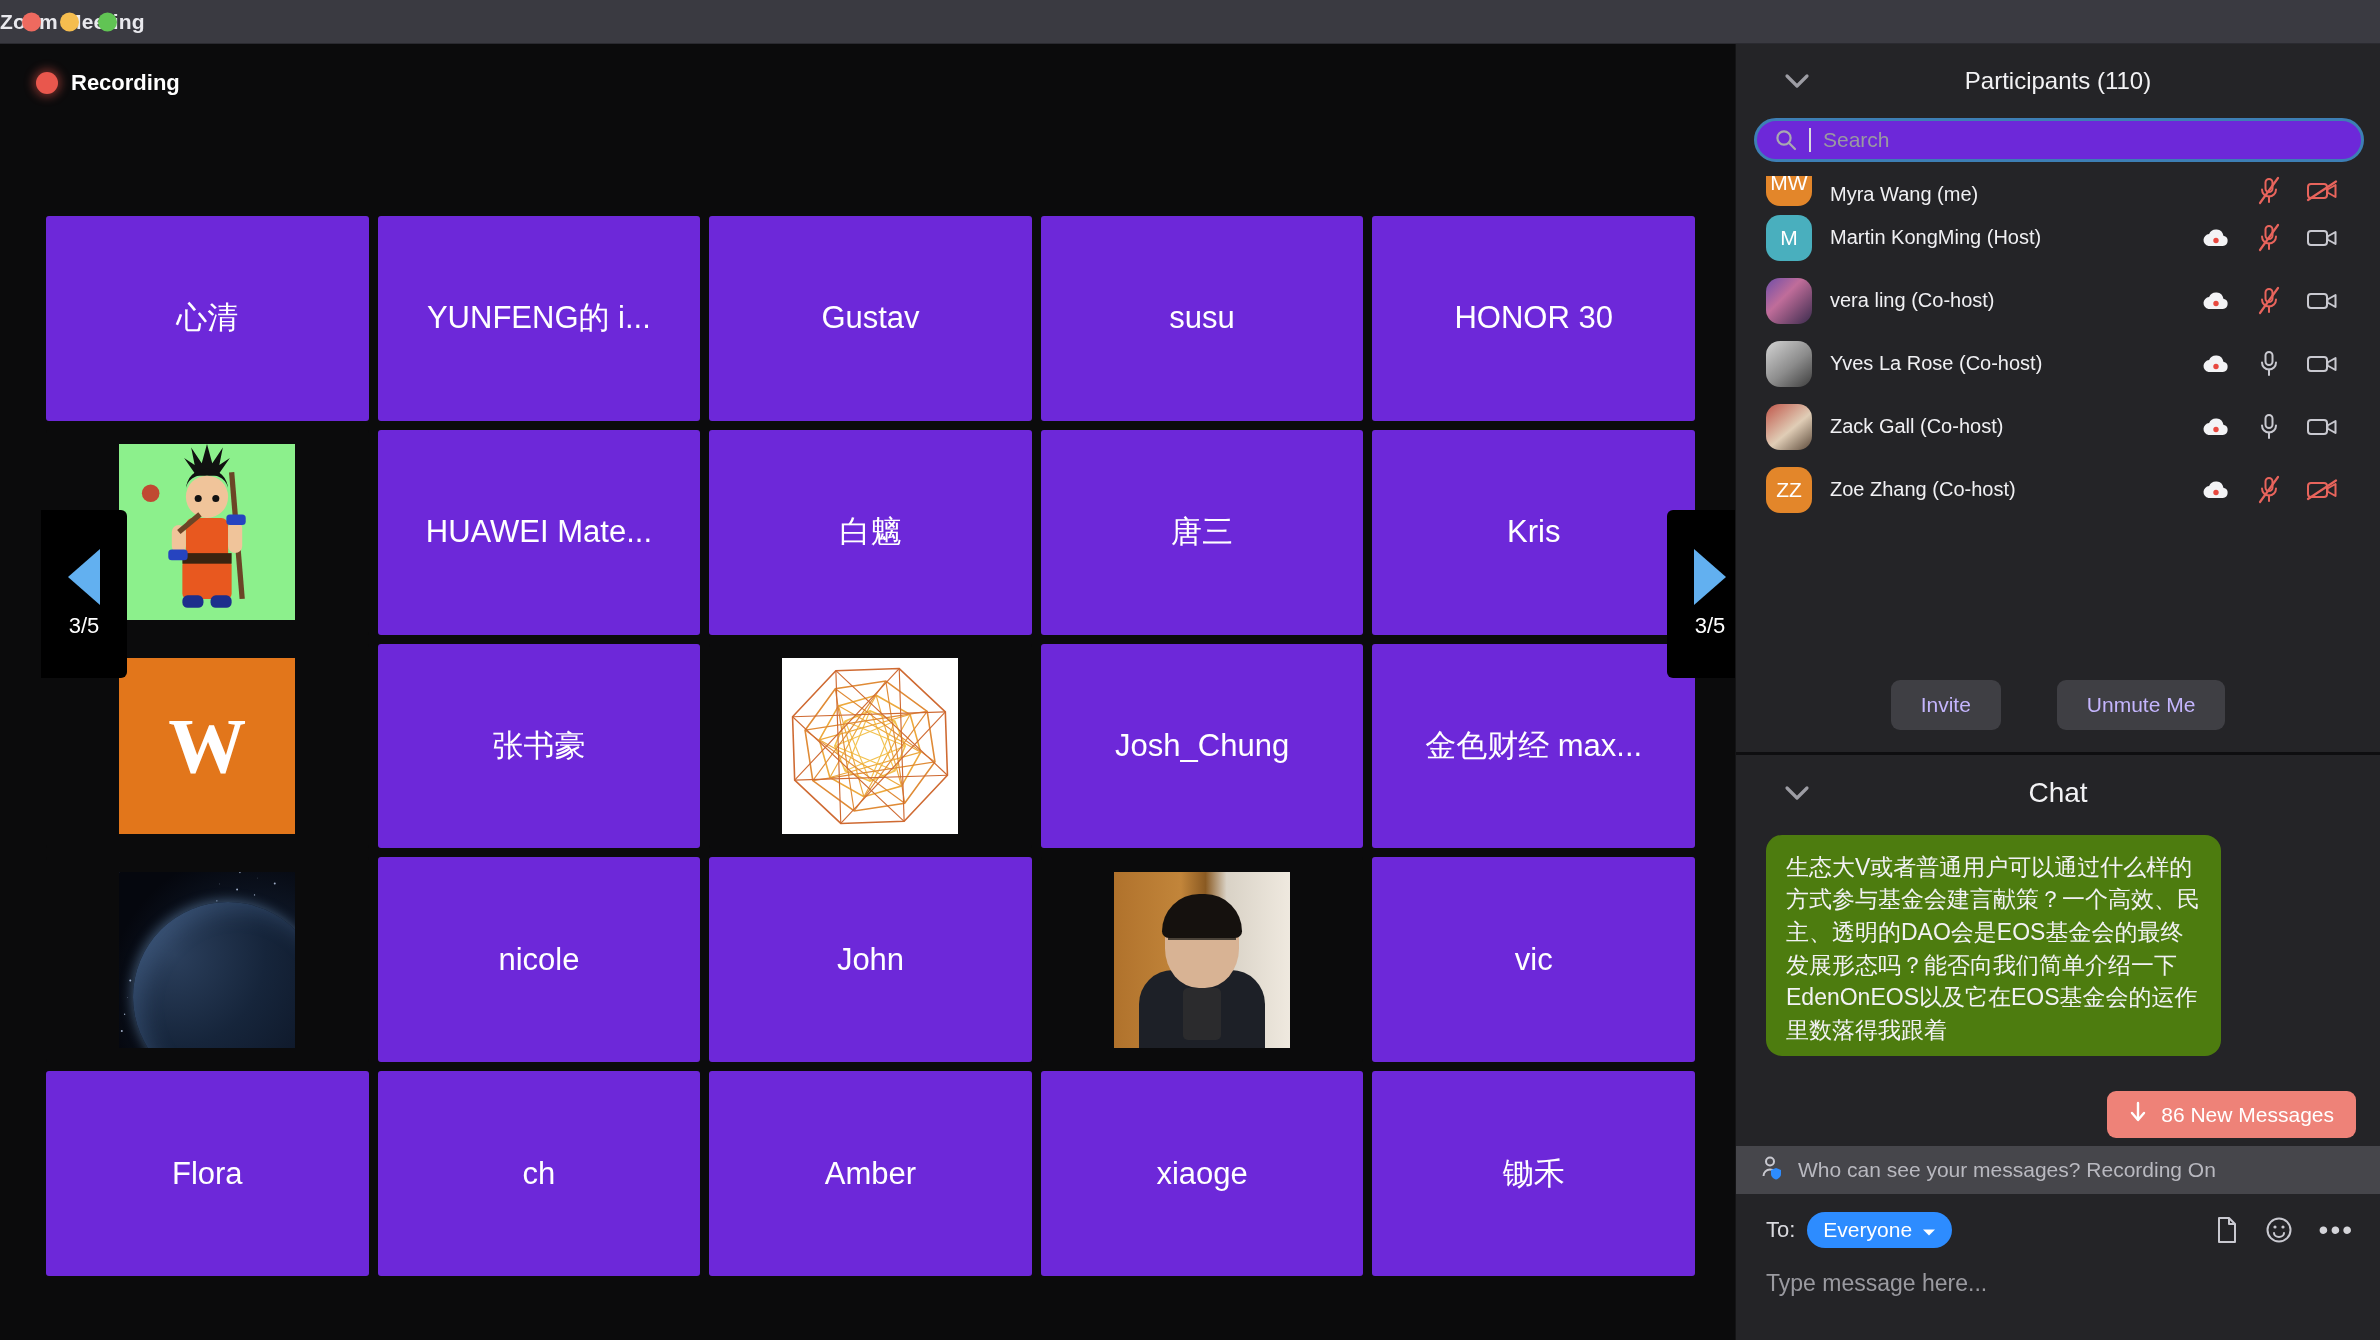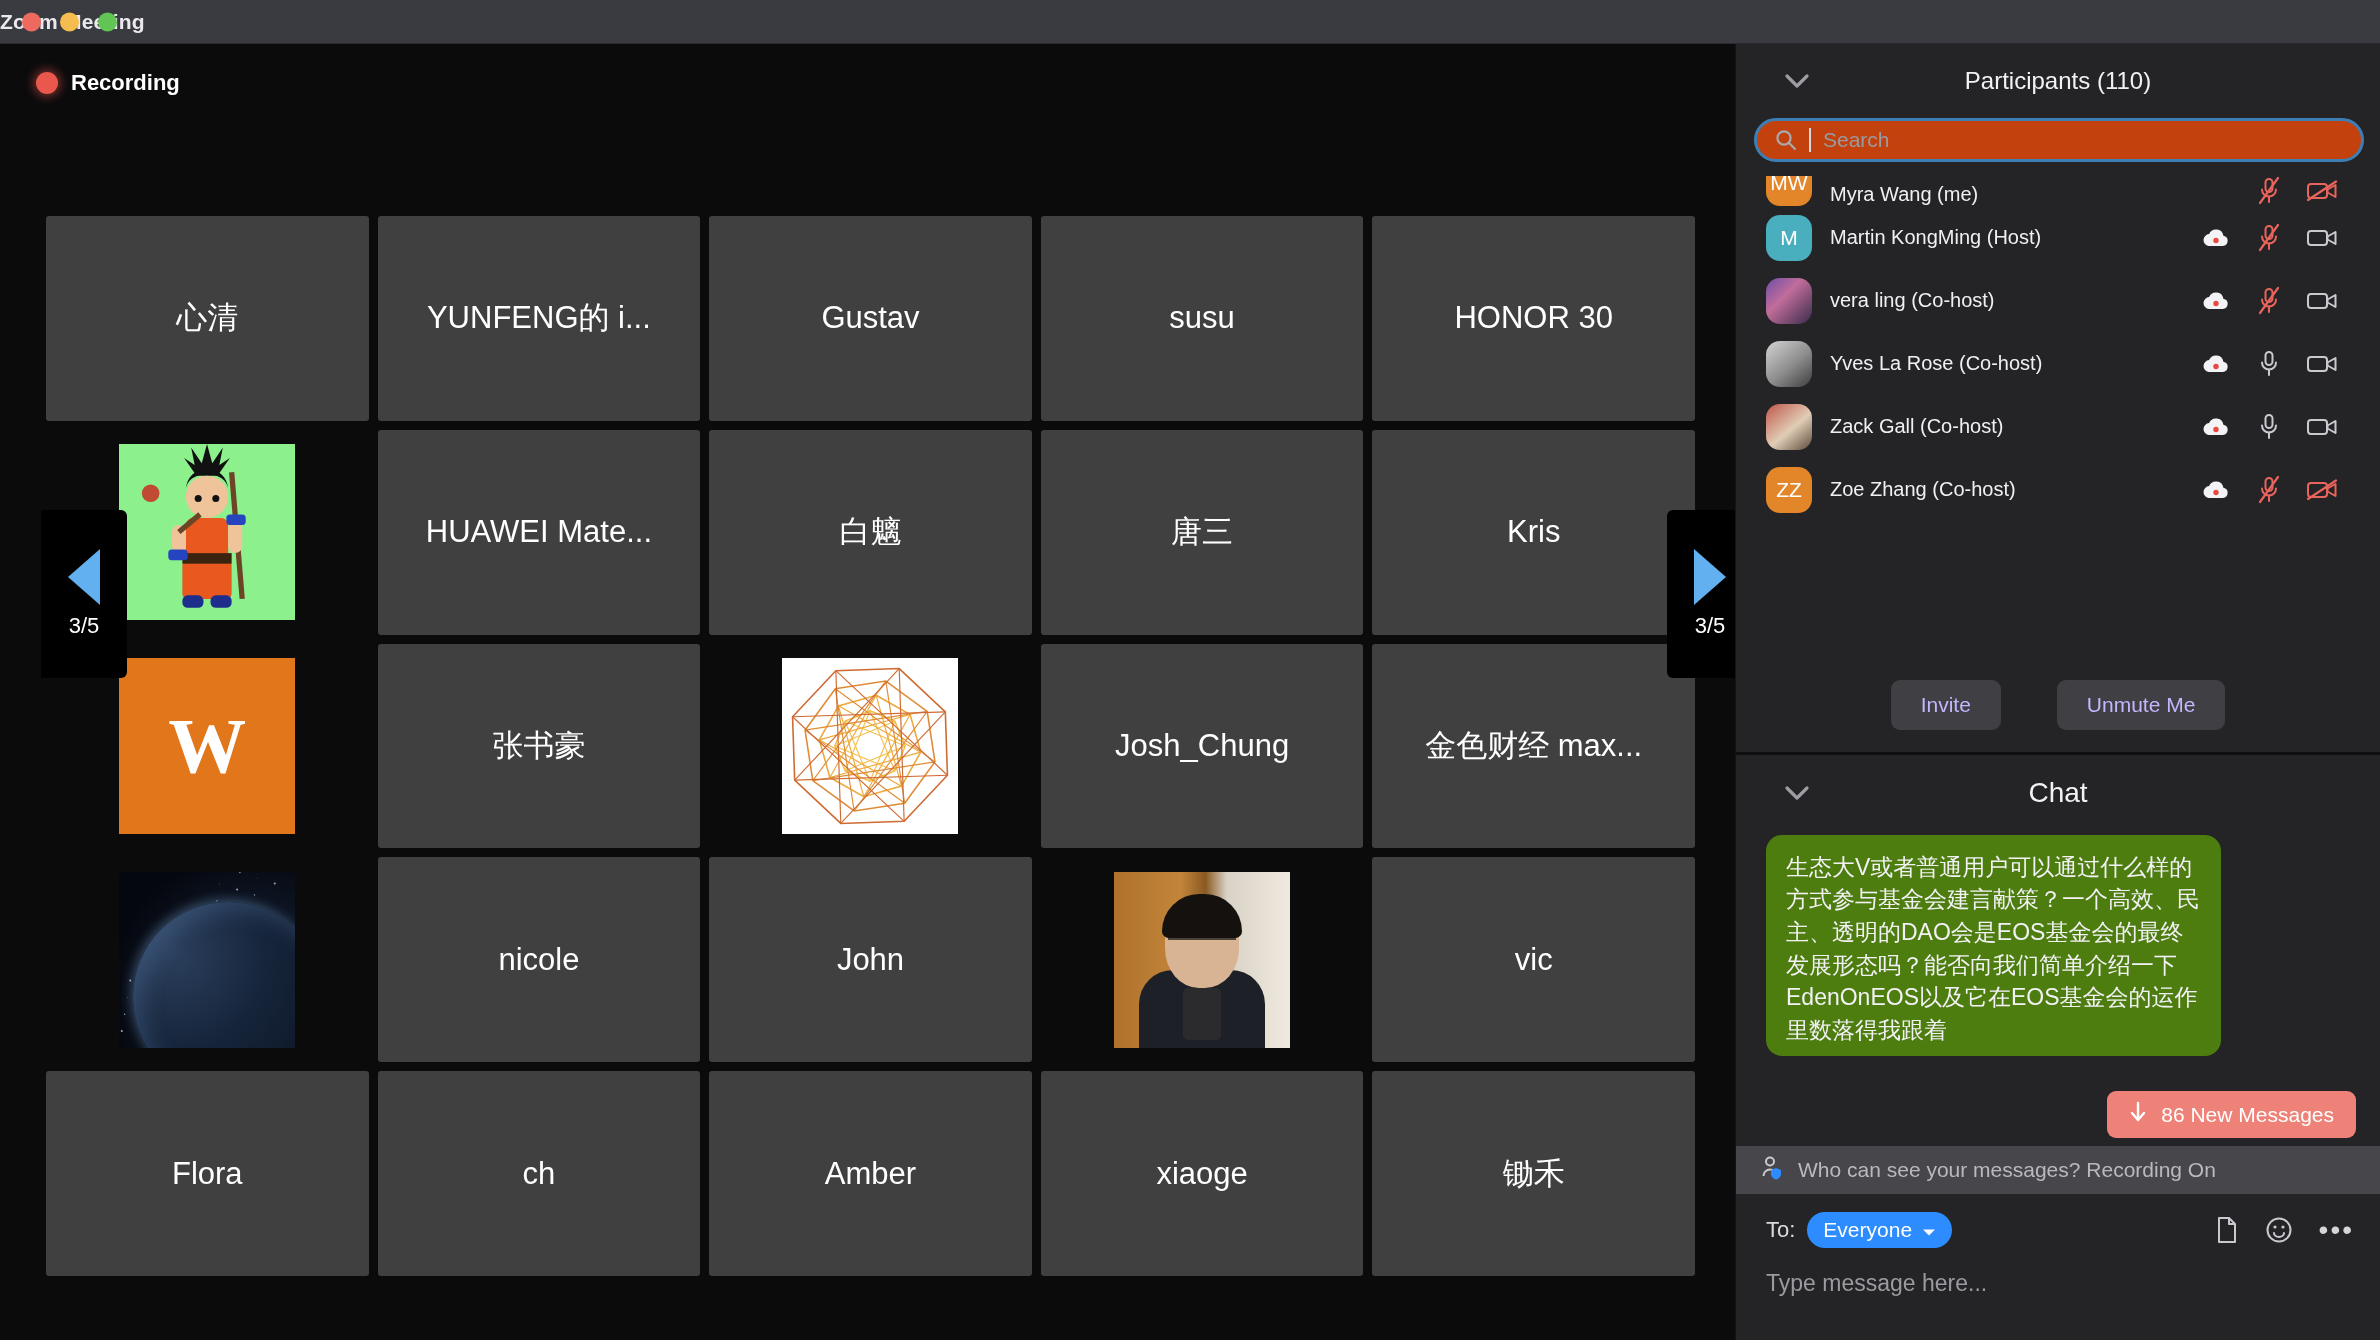--- a/index.html
+++ b/index.html
@@ -130,7 +130,7 @@
 
   #search-wrap { padding: 0 16px 0 18px; flex: 0 0 58px; }
   #search-box {
-    height: 44px; border-radius: 22px; background:#c2410c;
+    height: 44px; border-radius: 22px; background:#6d28d9;
     border: 3px solid #3d7fb5; display:flex; align-items:center; gap:12px;
     padding: 0 18px; position:relative;
   }

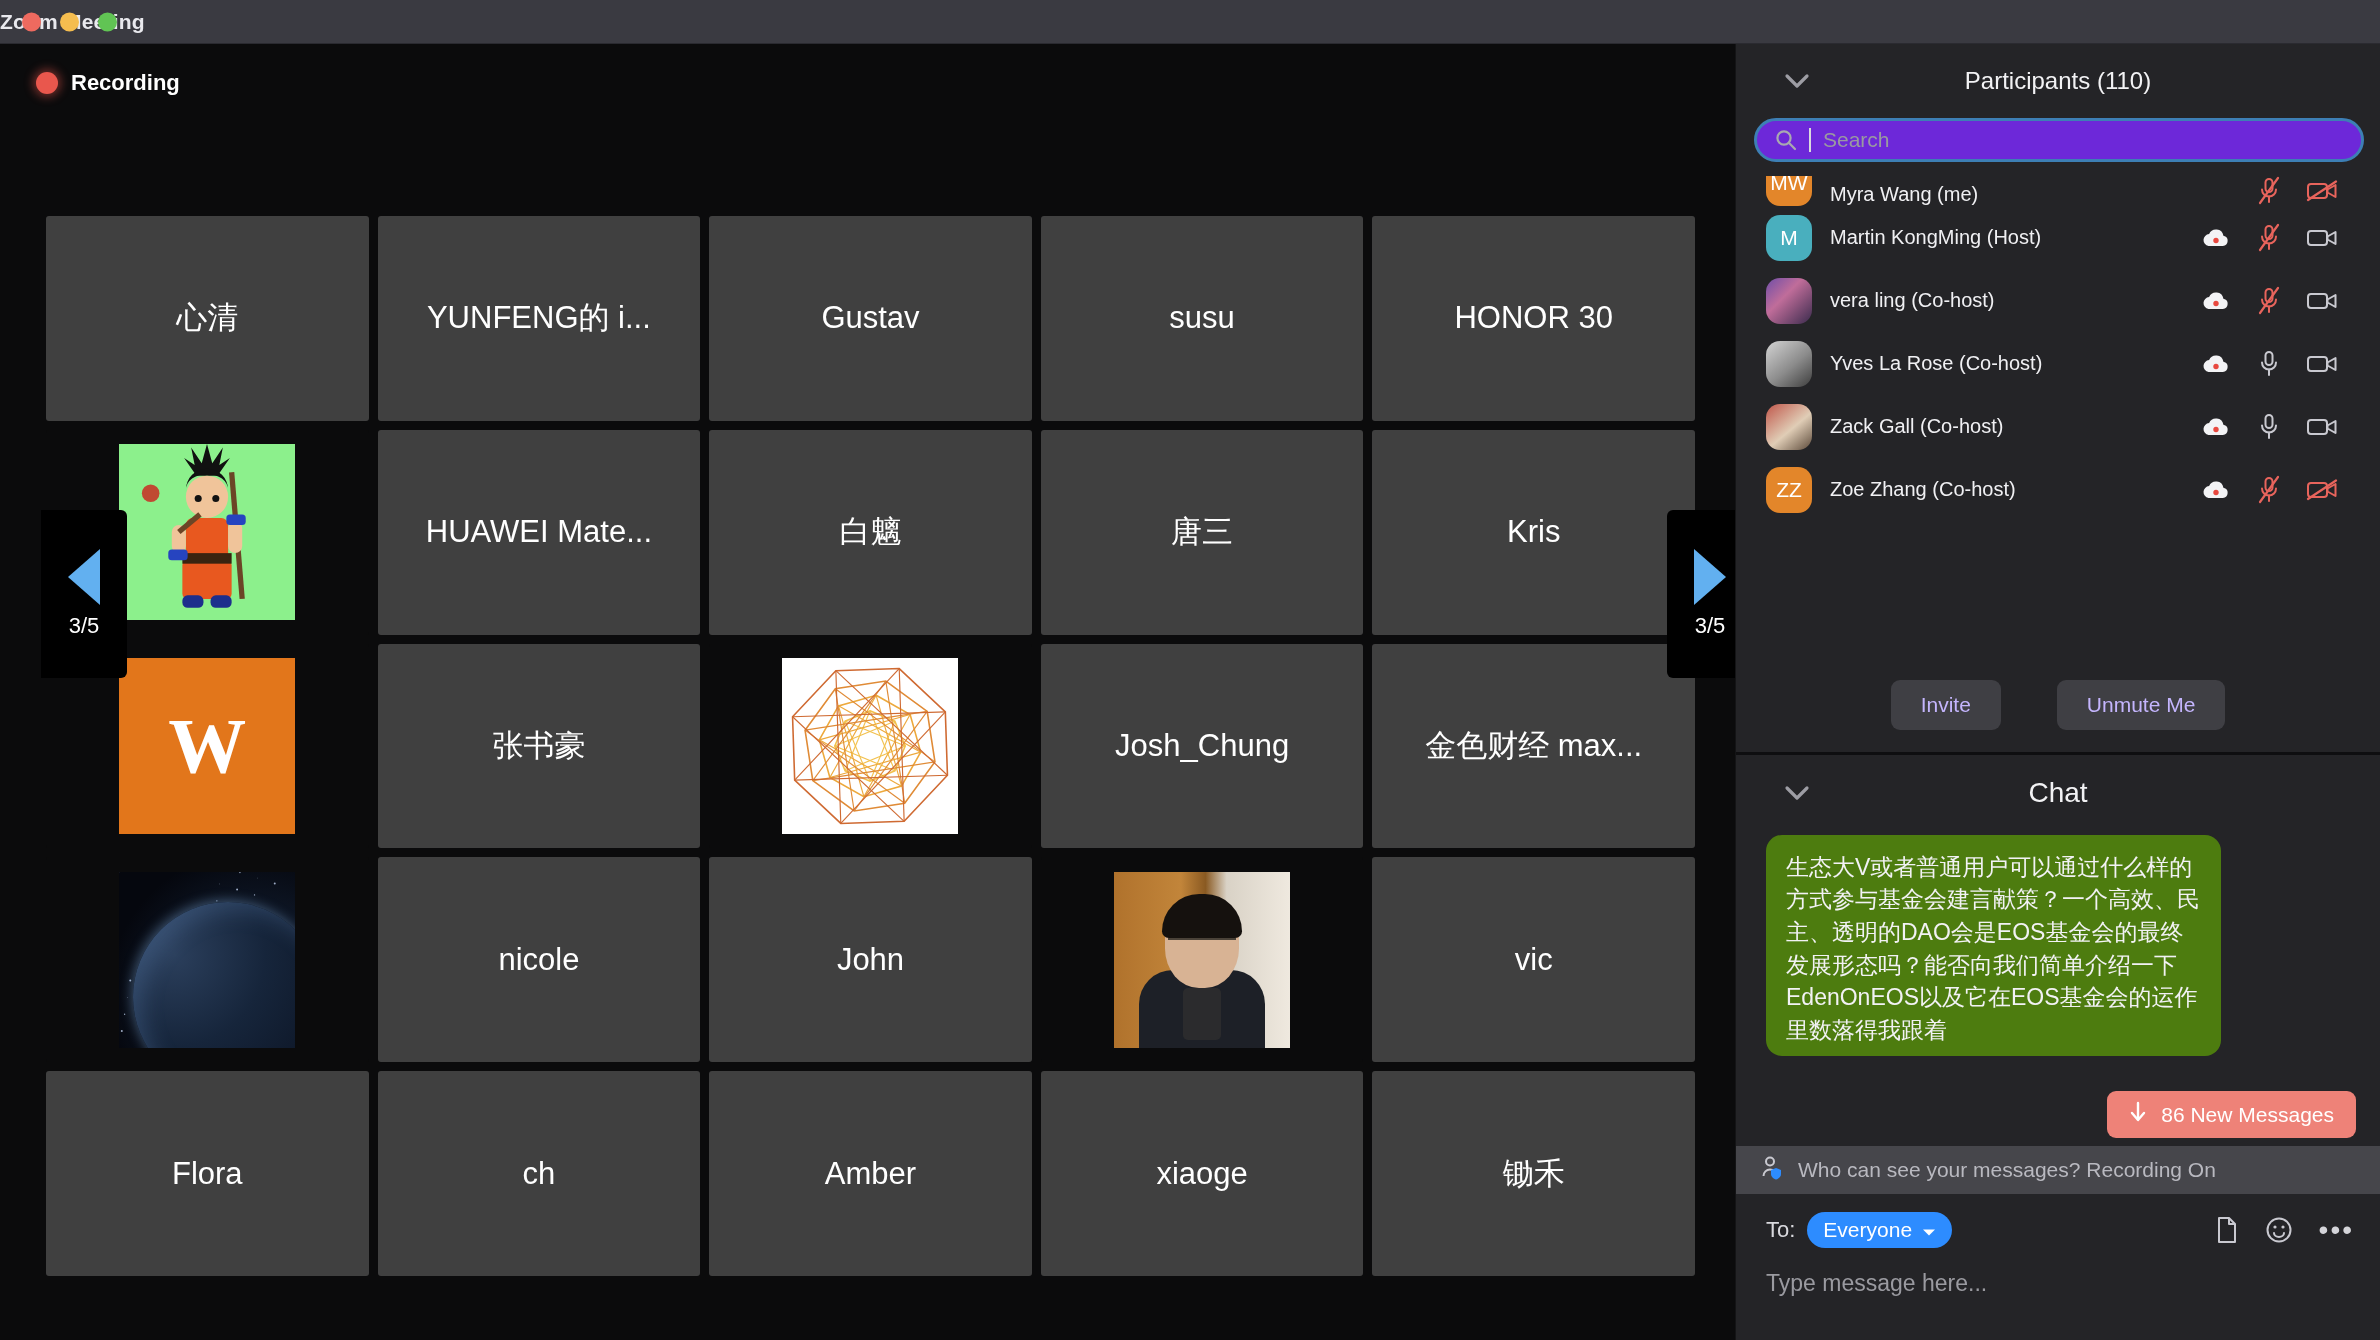--- a/index.html
+++ b/index.html
@@ -53,7 +53,7 @@
     gap: 9px;
   }
   .tile {
-    position: relative; background: #404040; border-radius: 3px;
+    position: relative; background: #6d28d9; border-radius: 3px;
     display: flex; align-items: center; justify-content: center;
     overflow: hidden;
   }

